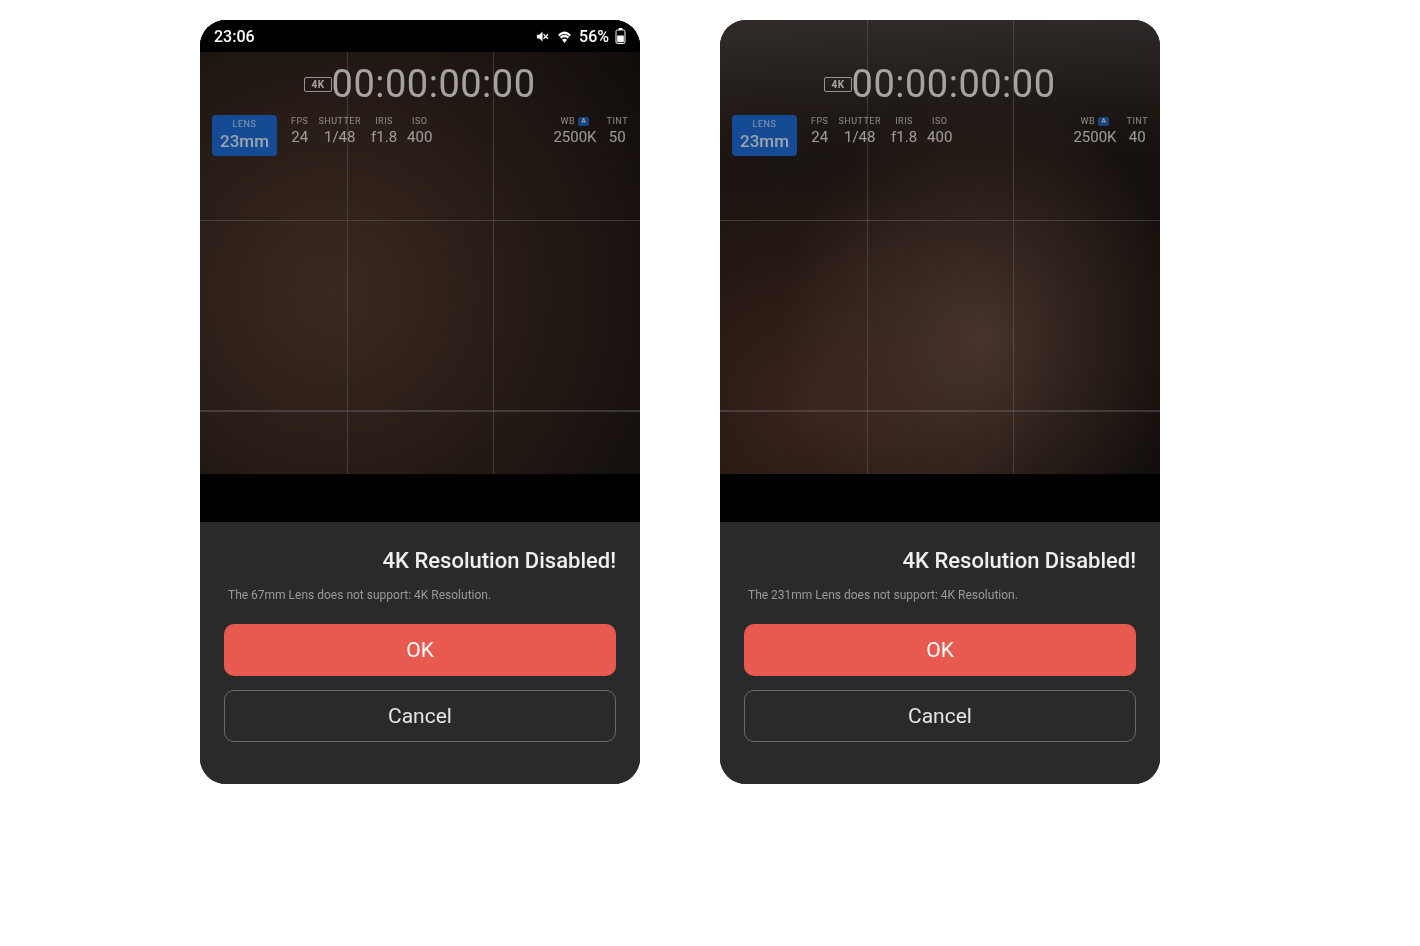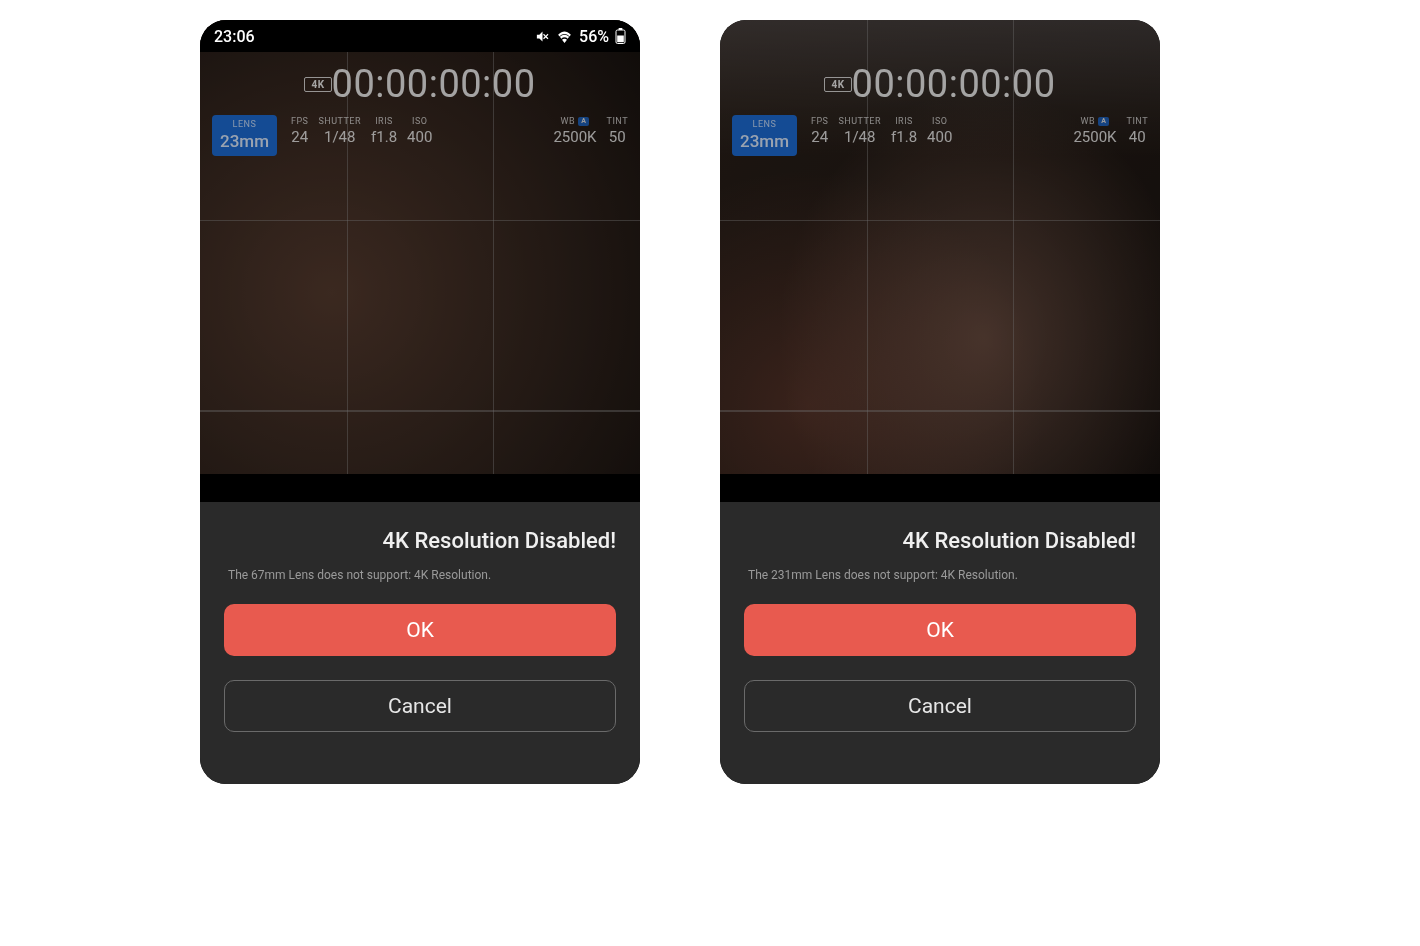--- a/index.html
+++ b/index.html
@@ -186,7 +186,7 @@
     align-items: center;
     justify-content: center;
     cursor: pointer;
-    margin-bottom: 24px;
+    margin-bottom: 14px;
   }
   .btn.primary {
     background: #e85a4f;

